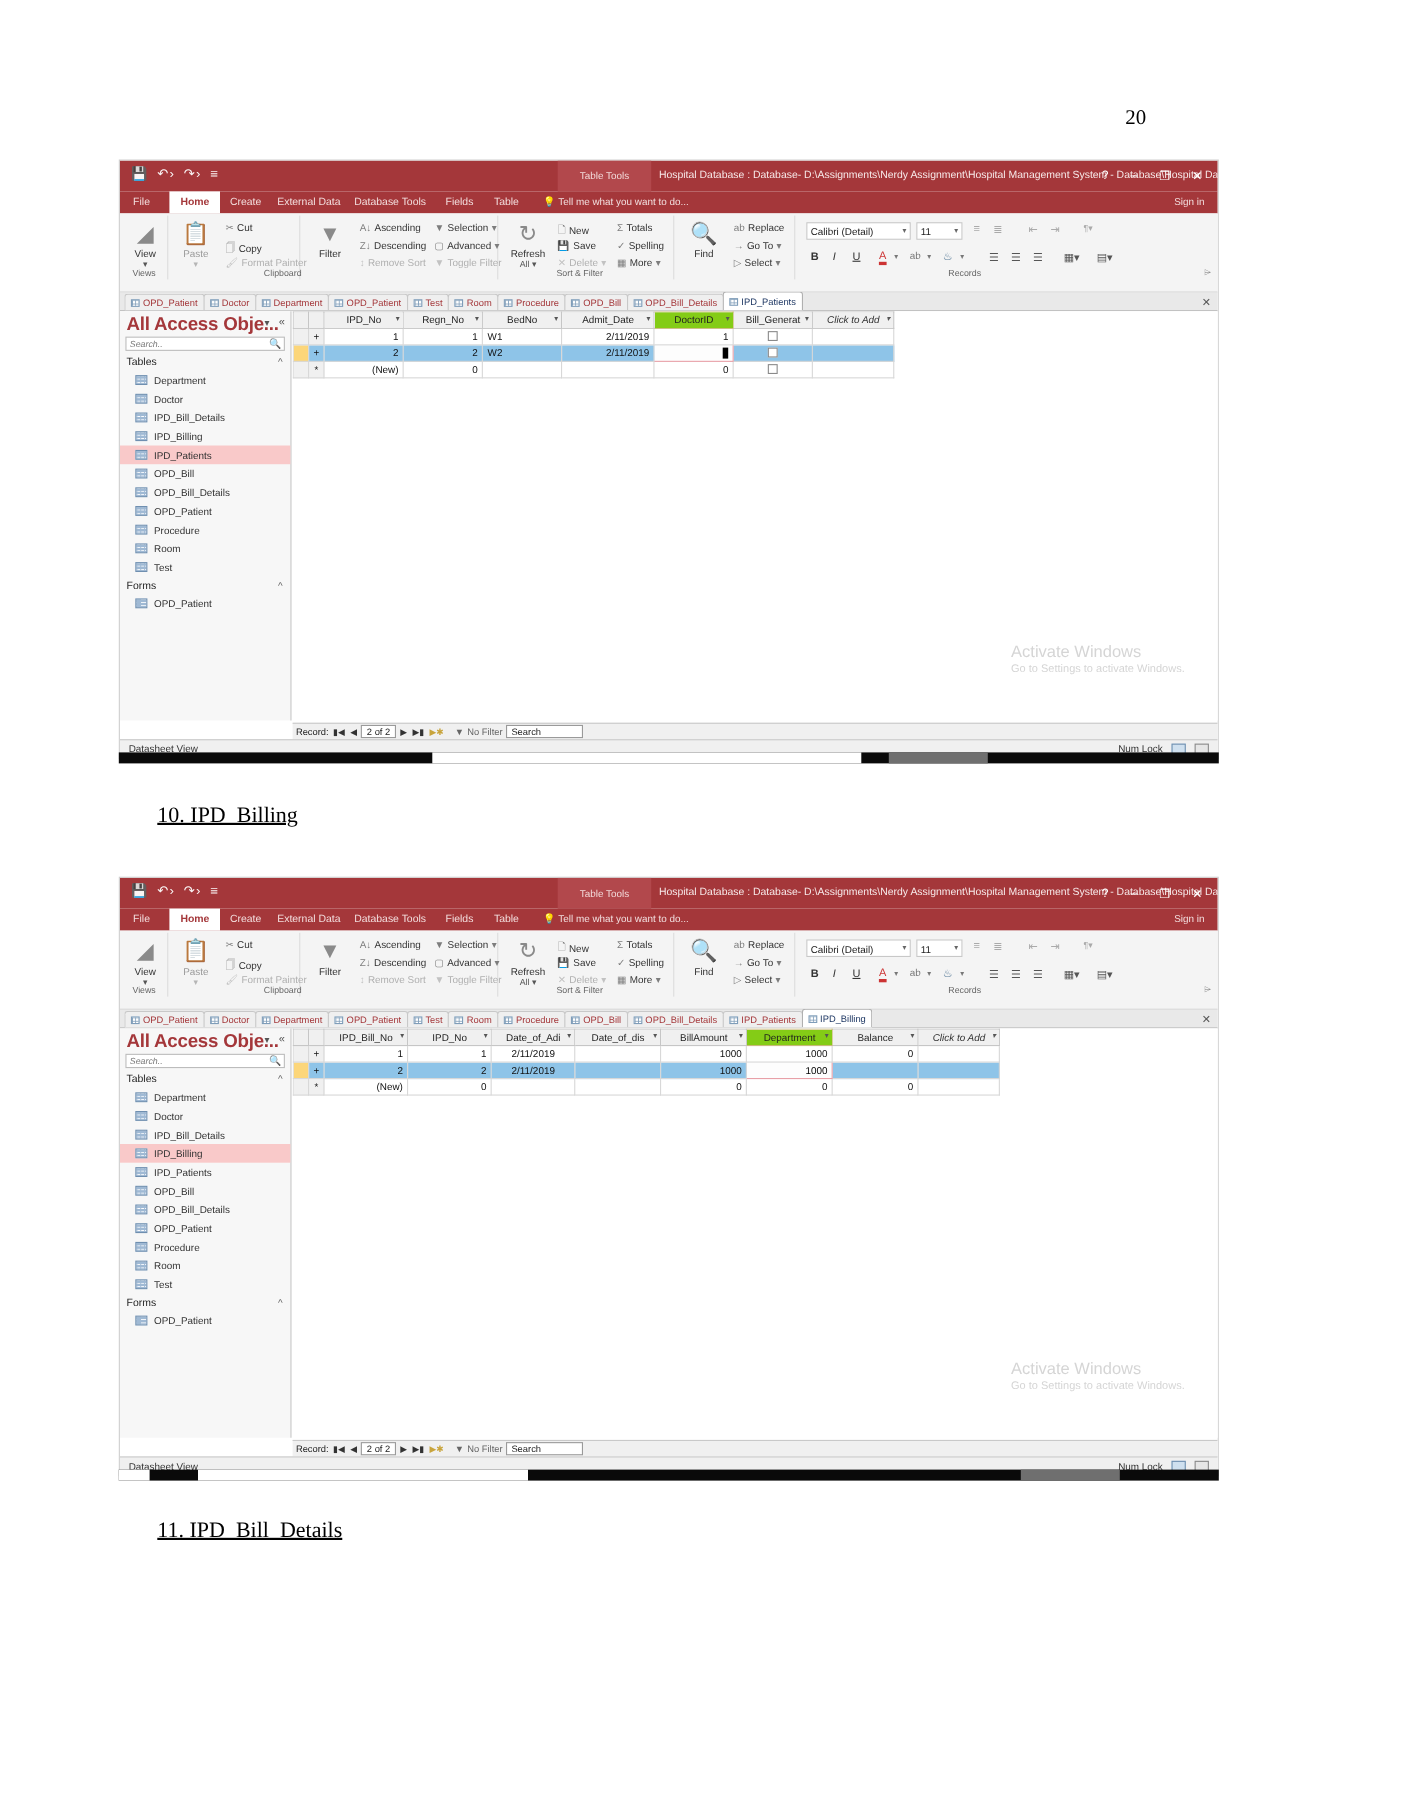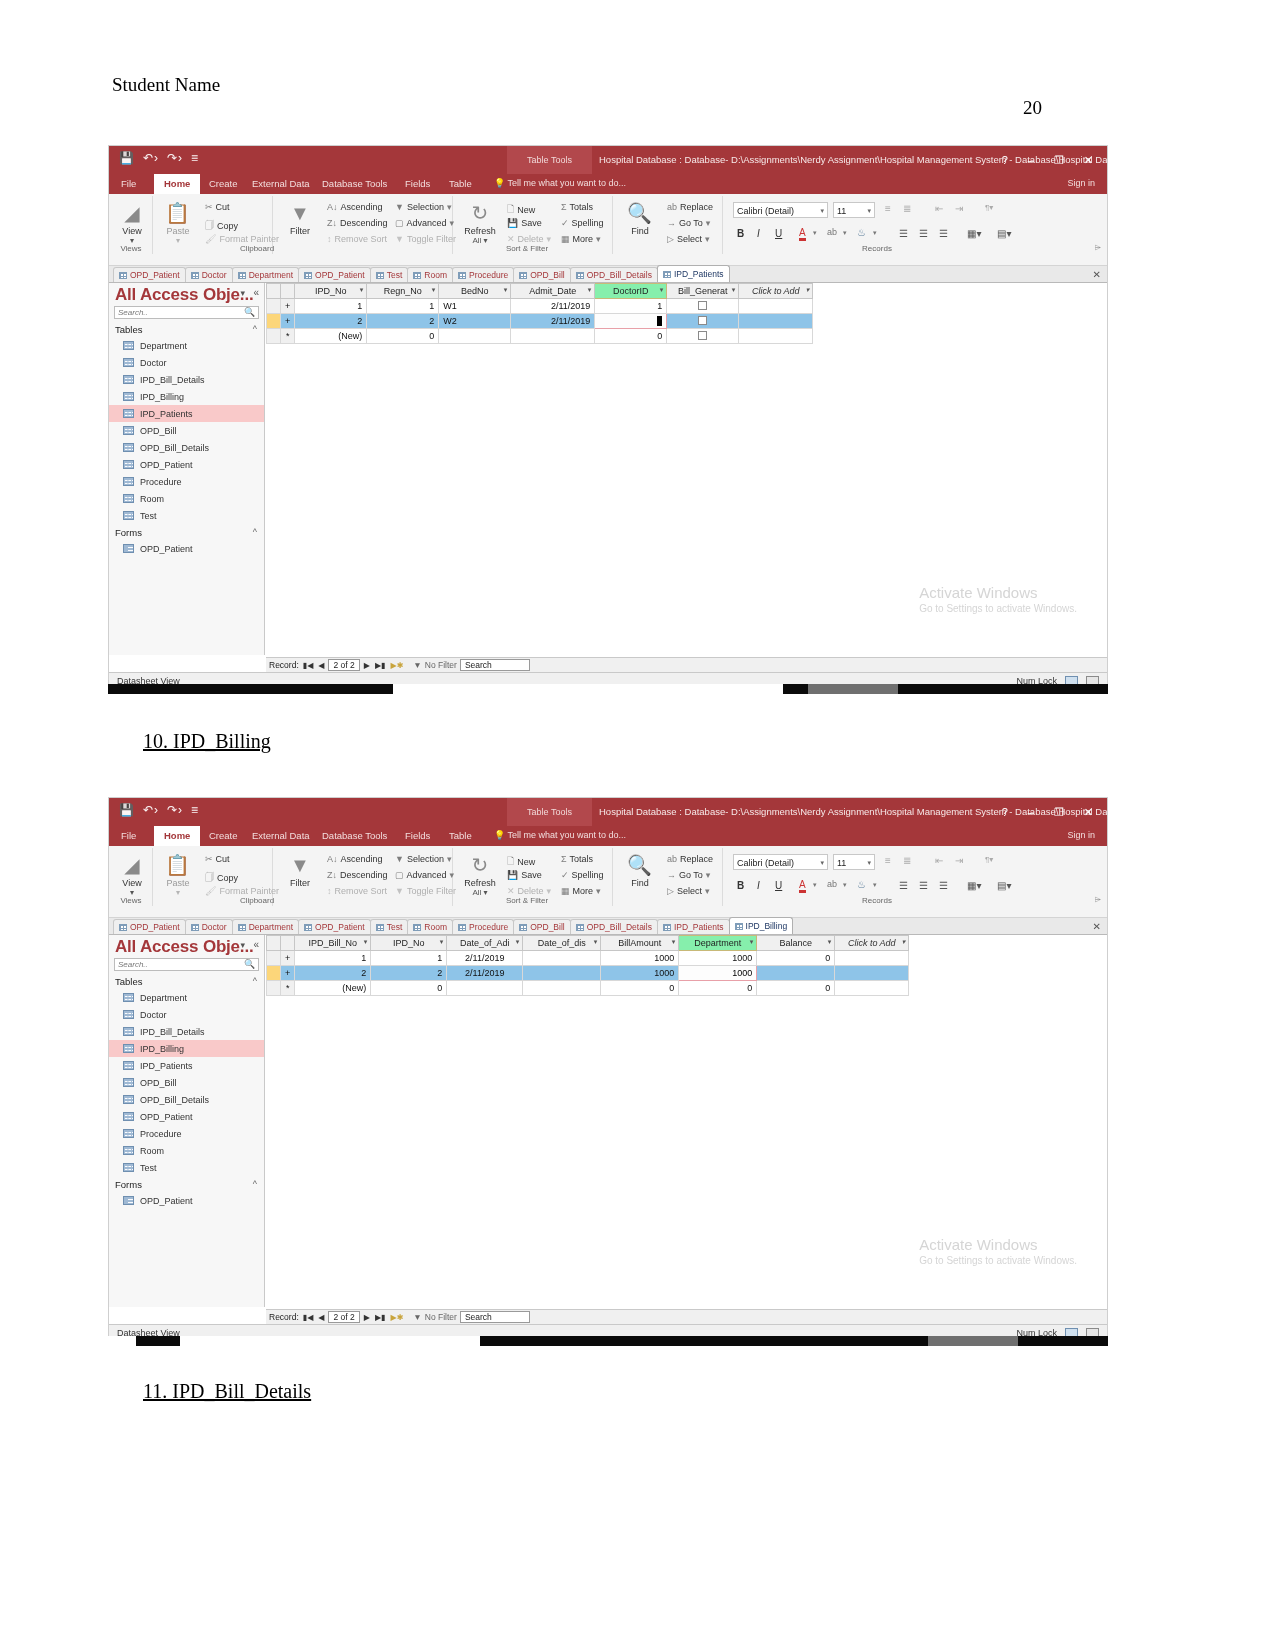--- a/index.html
+++ b/index.html
@@ -226,7 +226,6 @@
 <body>
 
 <div class="doc-header">
-  <div class="line">Student Name</div>
   <div class="pageno">20</div>
 </div>
 

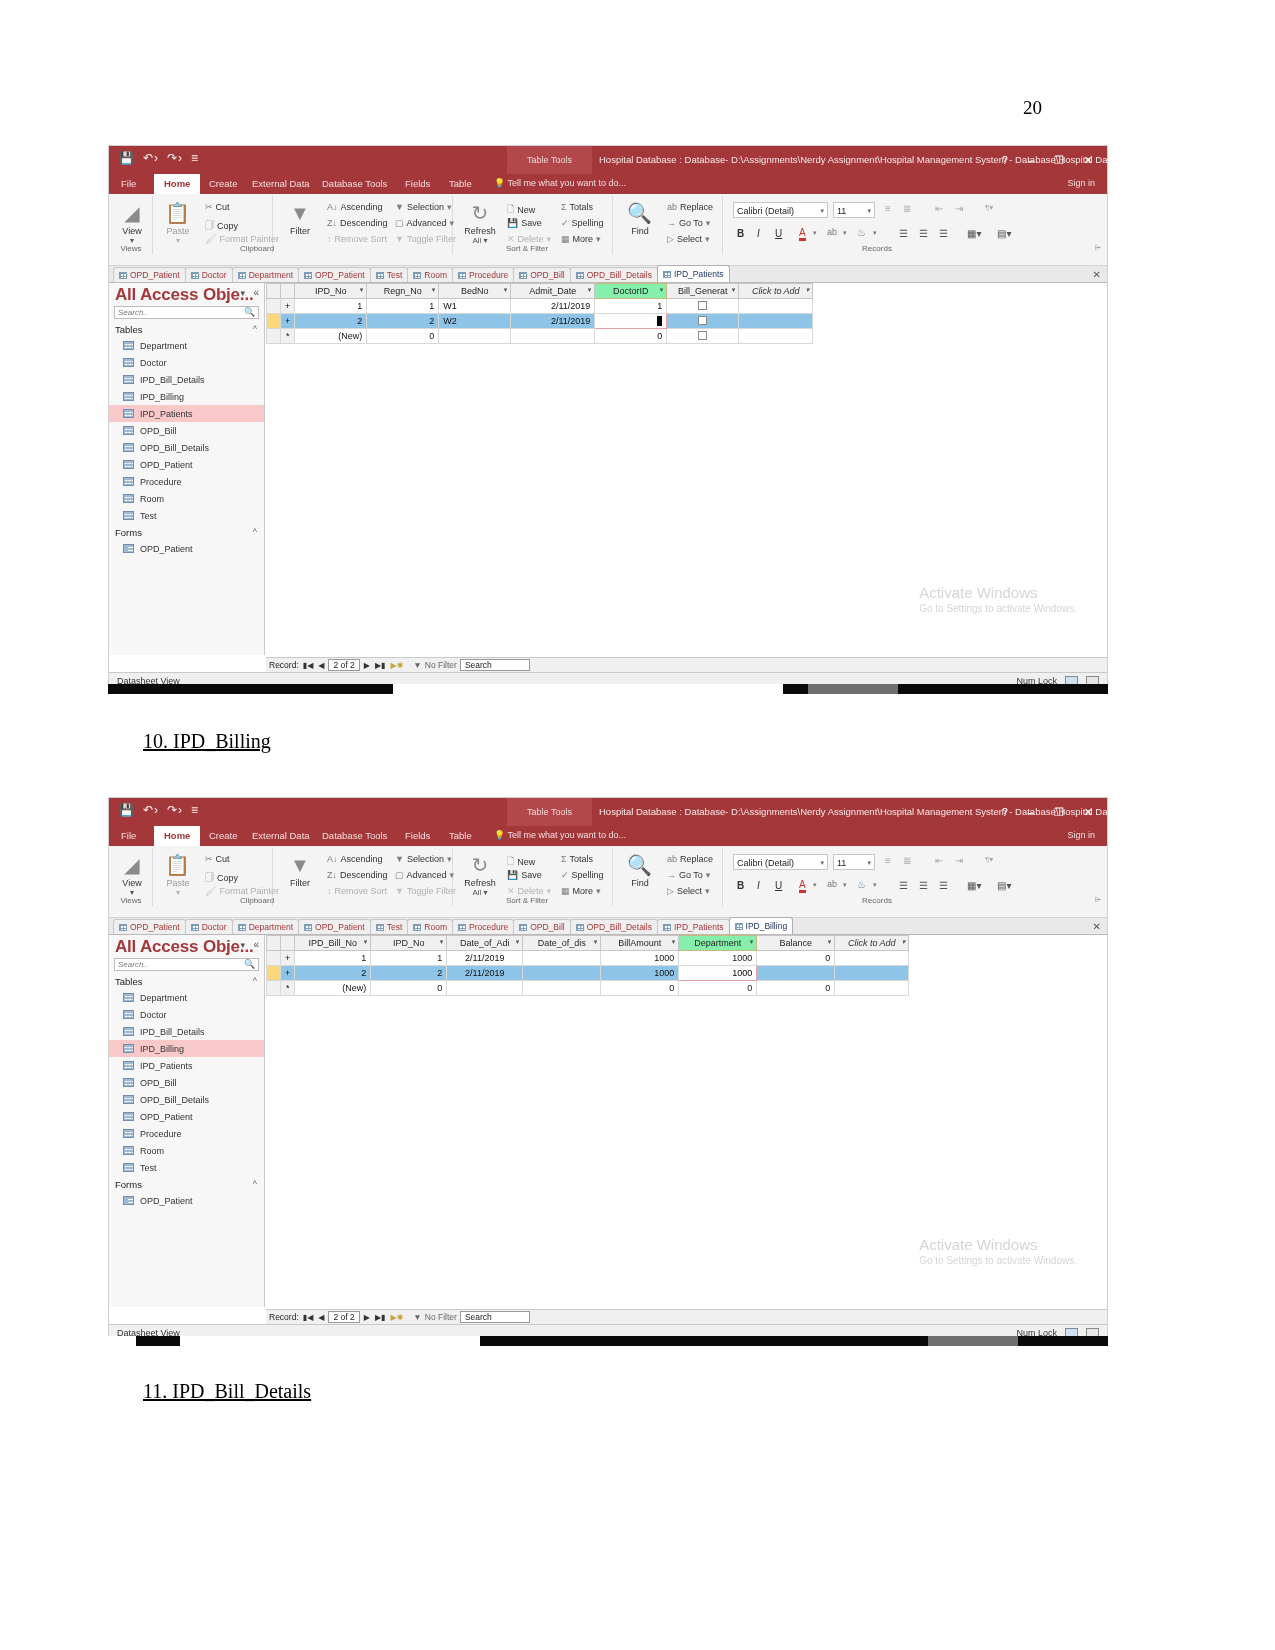--- a/index.html
+++ b/index.html
@@ -168,7 +168,7 @@
   }
   table.ds th .cap { display:inline-block; }
   table.ds th .dd { position:absolute; right:3px; top:2px; font-size:7px; color:#555; }
-  table.ds th.hi { background:#86efac; border-color:#c8b978; }
+  table.ds th.hi { background:#84cc16; border-color:#c8b978; }
   table.ds th.add { font-style:italic; color:#333; background:#f0f0f0;}
   table.ds td {
     border:1px solid #d8d8d8; font-size:9px; height:15px; padding:0 4px;

